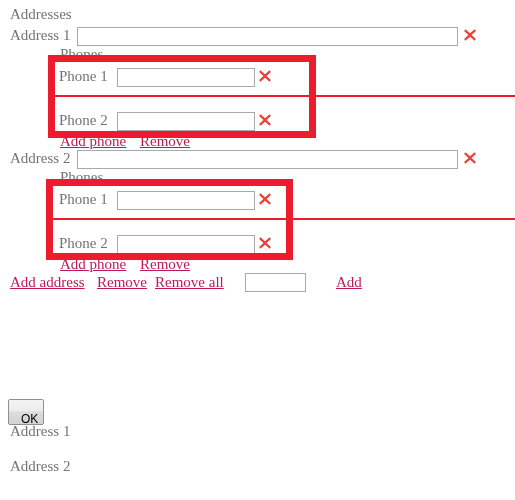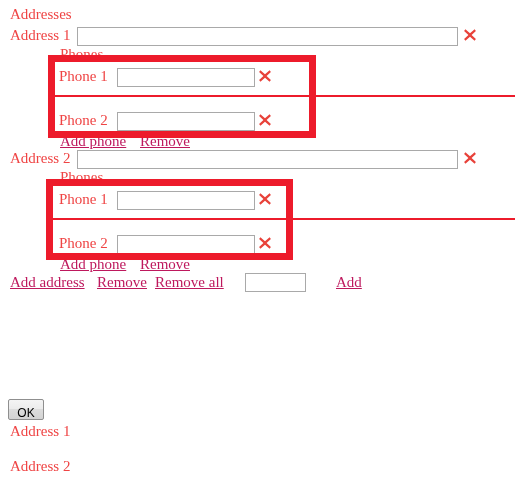--- a/index.html
+++ b/index.html
@@ -30,7 +30,7 @@
   .lbl {
     font-family: "Liberation Serif", "DejaVu Serif", serif;
     font-size: 15px;
-    color: #ef4444;
+    color: #737373;
     white-space: nowrap;
     line-height: 16px;
   }

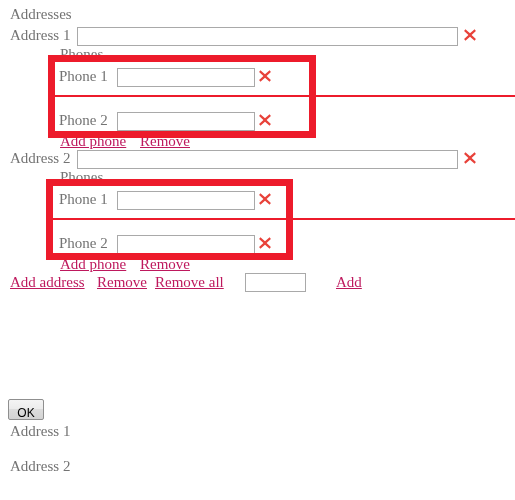--- a/index.html
+++ b/index.html
@@ -101,7 +101,7 @@
     background: linear-gradient(to bottom, #f4f4f4 0%, #ececec 45%, #dcdcdc 50%, #d3d3d3 100%);
     border: 1px solid #8f8f8f;
     border-radius: 2px;
-    padding: 6px;
+    padding: 12px;
     cursor: pointer;
     text-align: center;
   }

